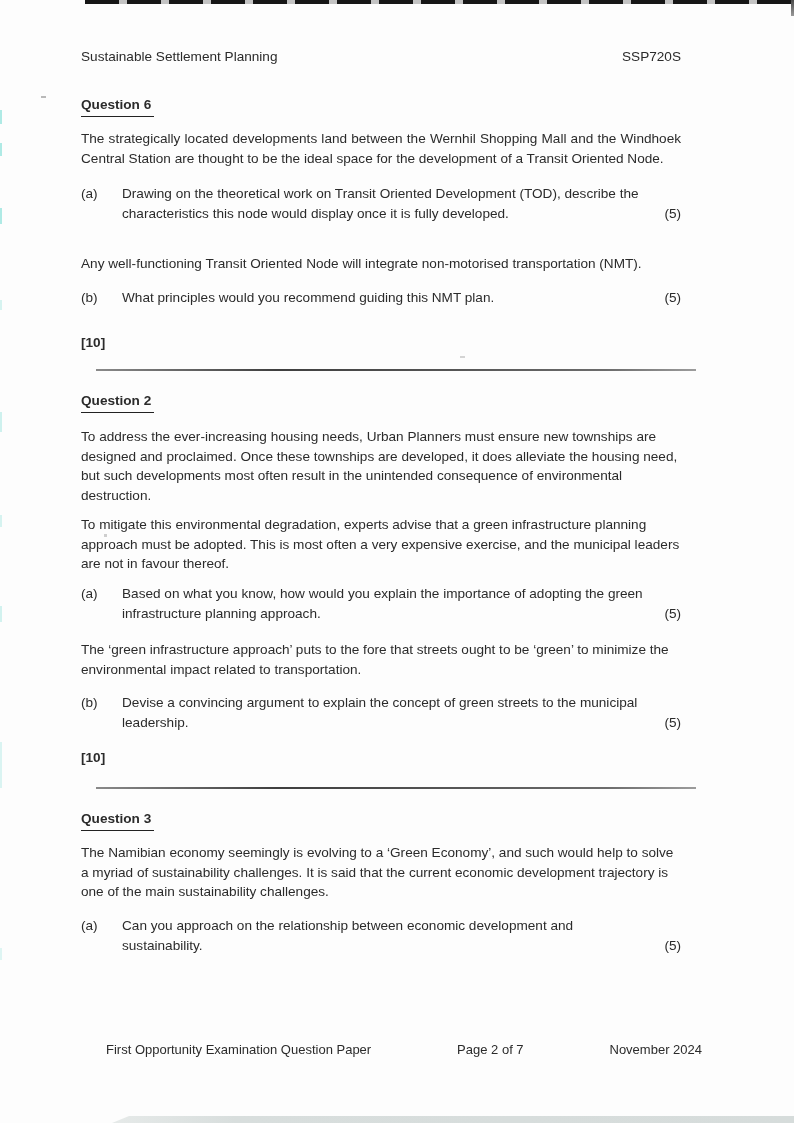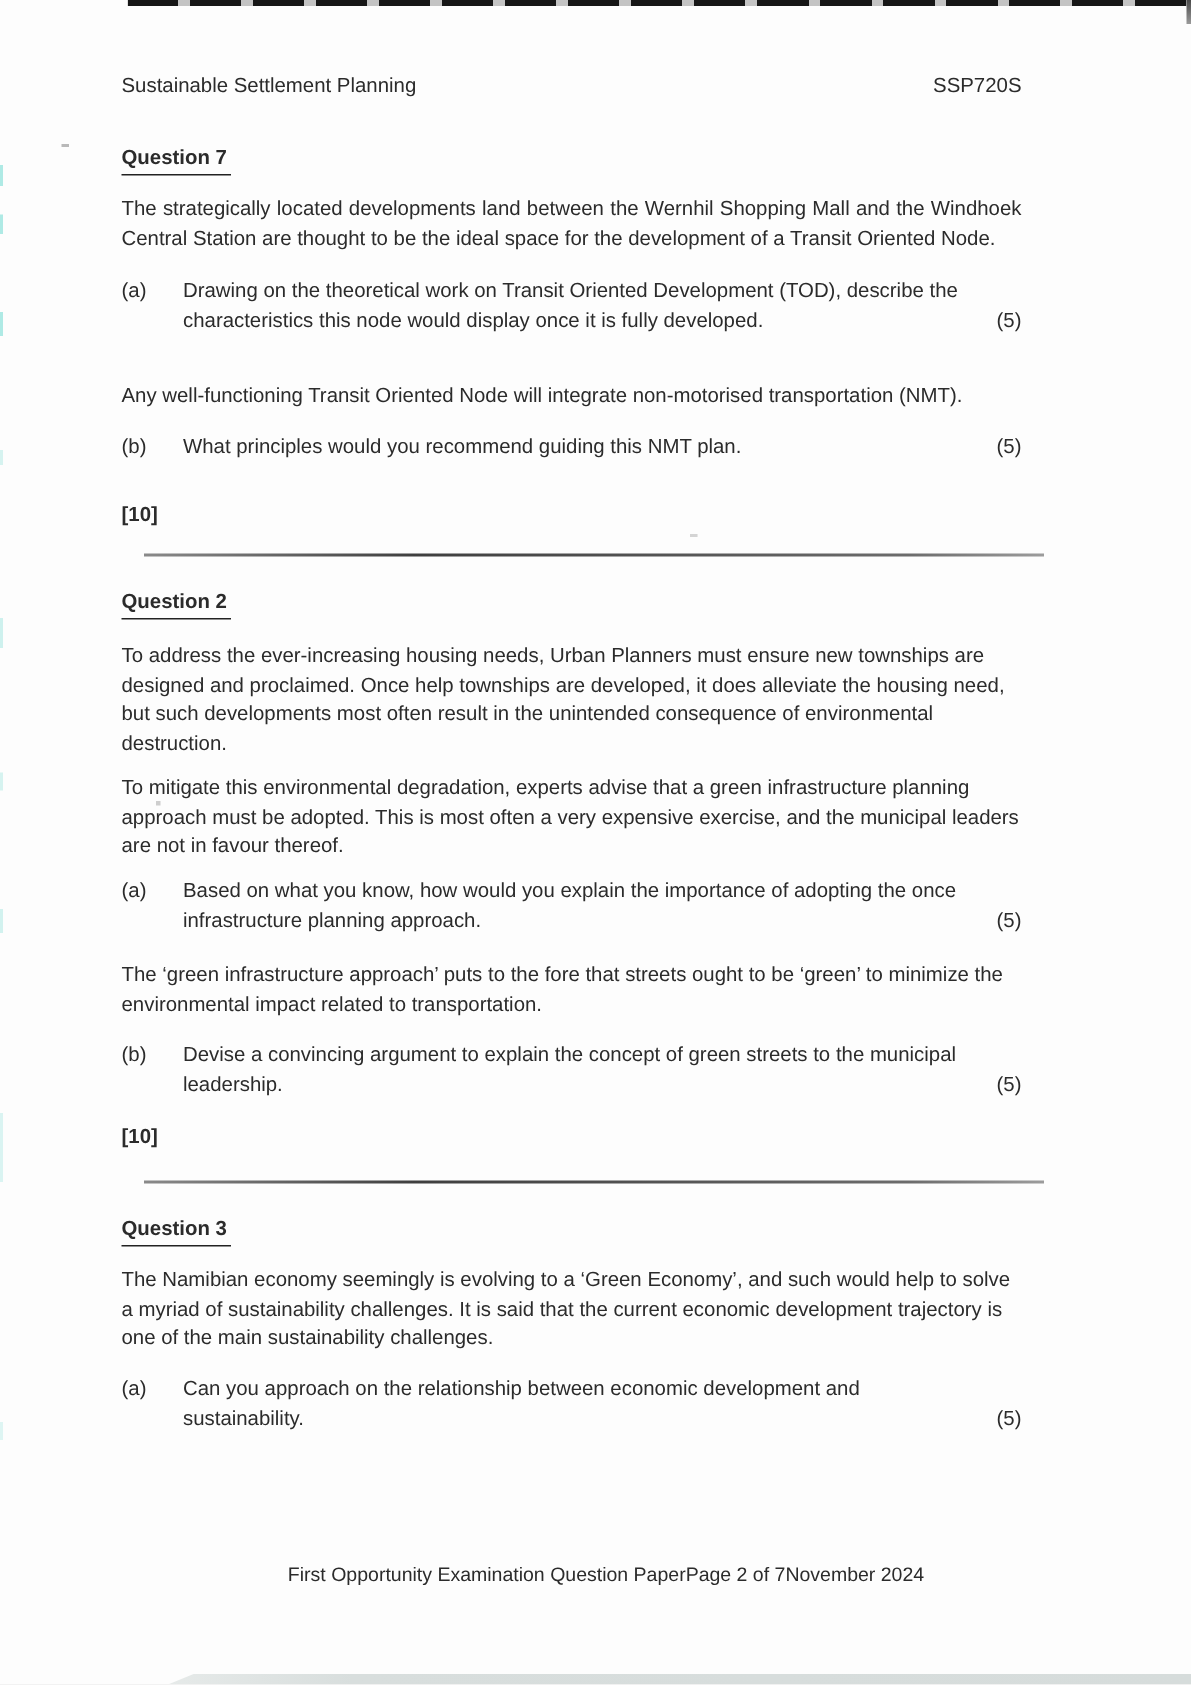--- a/index.html
+++ b/index.html
@@ -71,7 +71,7 @@
   </div>
 
   <div class="blk qtitle" style="top:95px">
-    <span>Question 7</span>
+    <span>Question 6</span>
   </div>
   <div class="blk intro just" style="top:129px">The strategically located developments land between the Wernhil Shopping Mall and the Windhoek Central Station are thought to be the ideal space for the development of a Transit Oriented Node.</div>
 

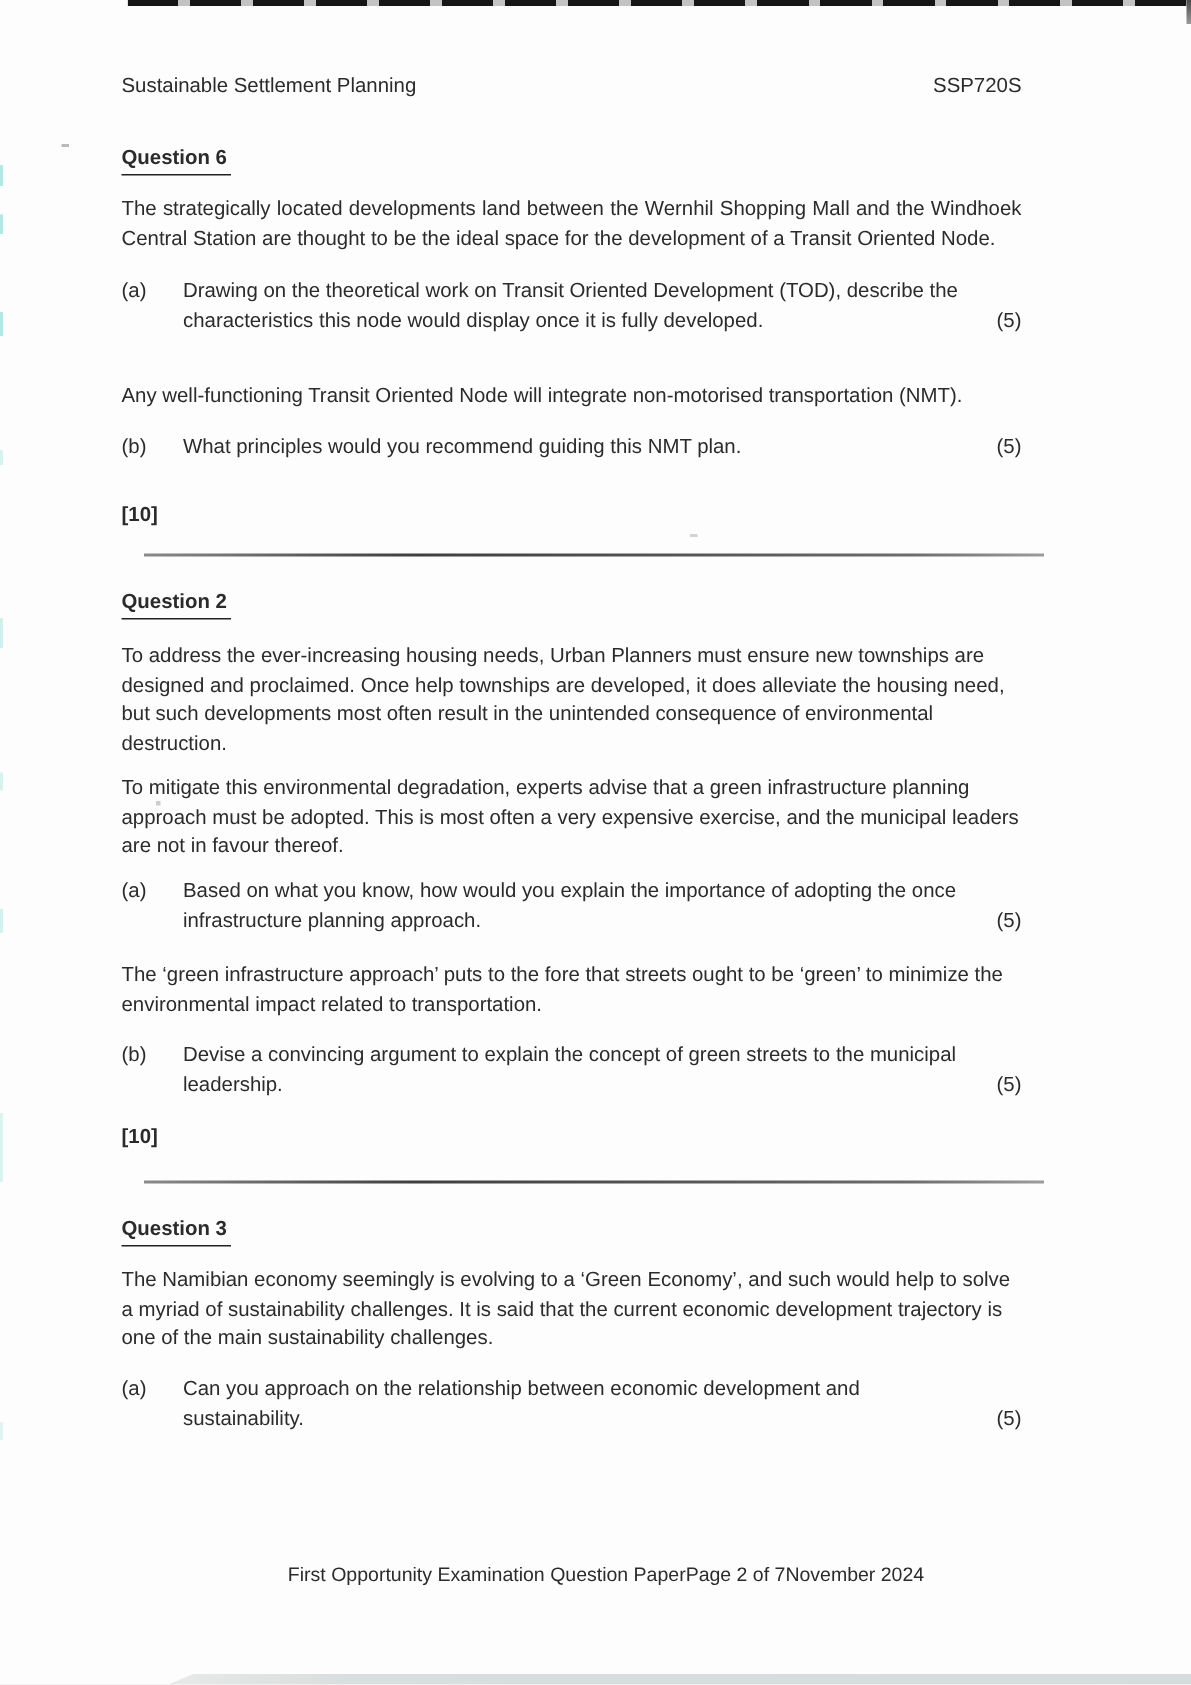--- a/index.html
+++ b/index.html
@@ -96,7 +96,7 @@
   <div class="blk qtitle" style="top:391px">
     <span>Question 2</span>
   </div>
-  <div class="blk intro" style="top:427px">To address the ever-increasing housing needs, Urban Planners must ensure new townships are designed and proclaimed. Once help townships are developed, it does alleviate the housing need, but such developments most often result in the unintended consequence of environmental destruction.</div>
+  <div class="blk intro" style="top:427px">To address the ever-increasing housing needs, Urban Planners must ensure new townships are designed and proclaimed. Once these townships are developed, it does alleviate the housing need, but such developments most often result in the unintended consequence of environmental destruction.</div>
   <div class="blk intro" style="top:515px">To mitigate this environmental degradation, experts advise that a green infrastructure planning approach must be adopted. This is most often a very expensive exercise, and the municipal leaders are not in favour thereof.</div>
 
   <div class="blk part" style="top:584px">

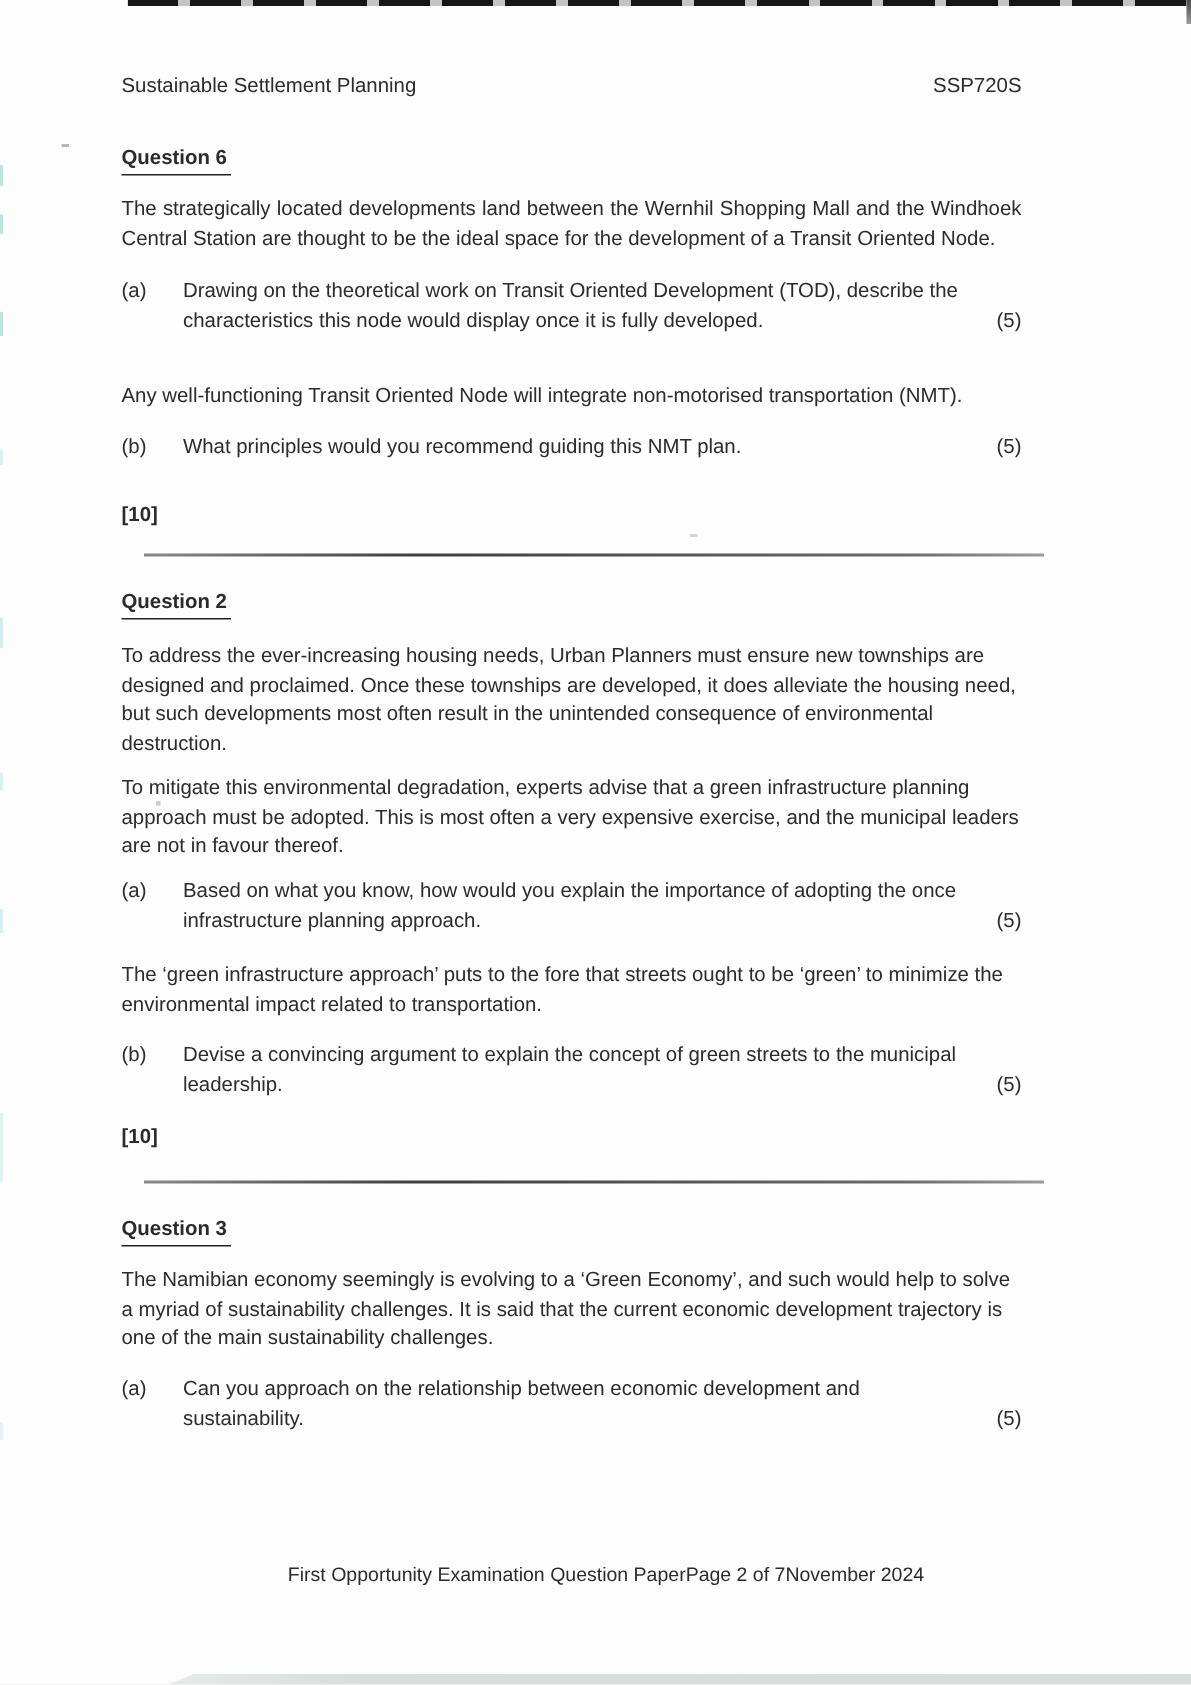--- a/index.html
+++ b/index.html
@@ -101,7 +101,7 @@
 
   <div class="blk part" style="top:584px">
     <span class="part-label">(a)</span>
-    <span class="part-text">Based on what you know, how would you explain the importance of adopting the once infrastructure planning approach.</span>
+    <span class="part-text">Based on what you know, how would you explain the importance of adopting the green infrastructure planning approach.</span>
     <span class="part-mark">(5)</span>
   </div>
 

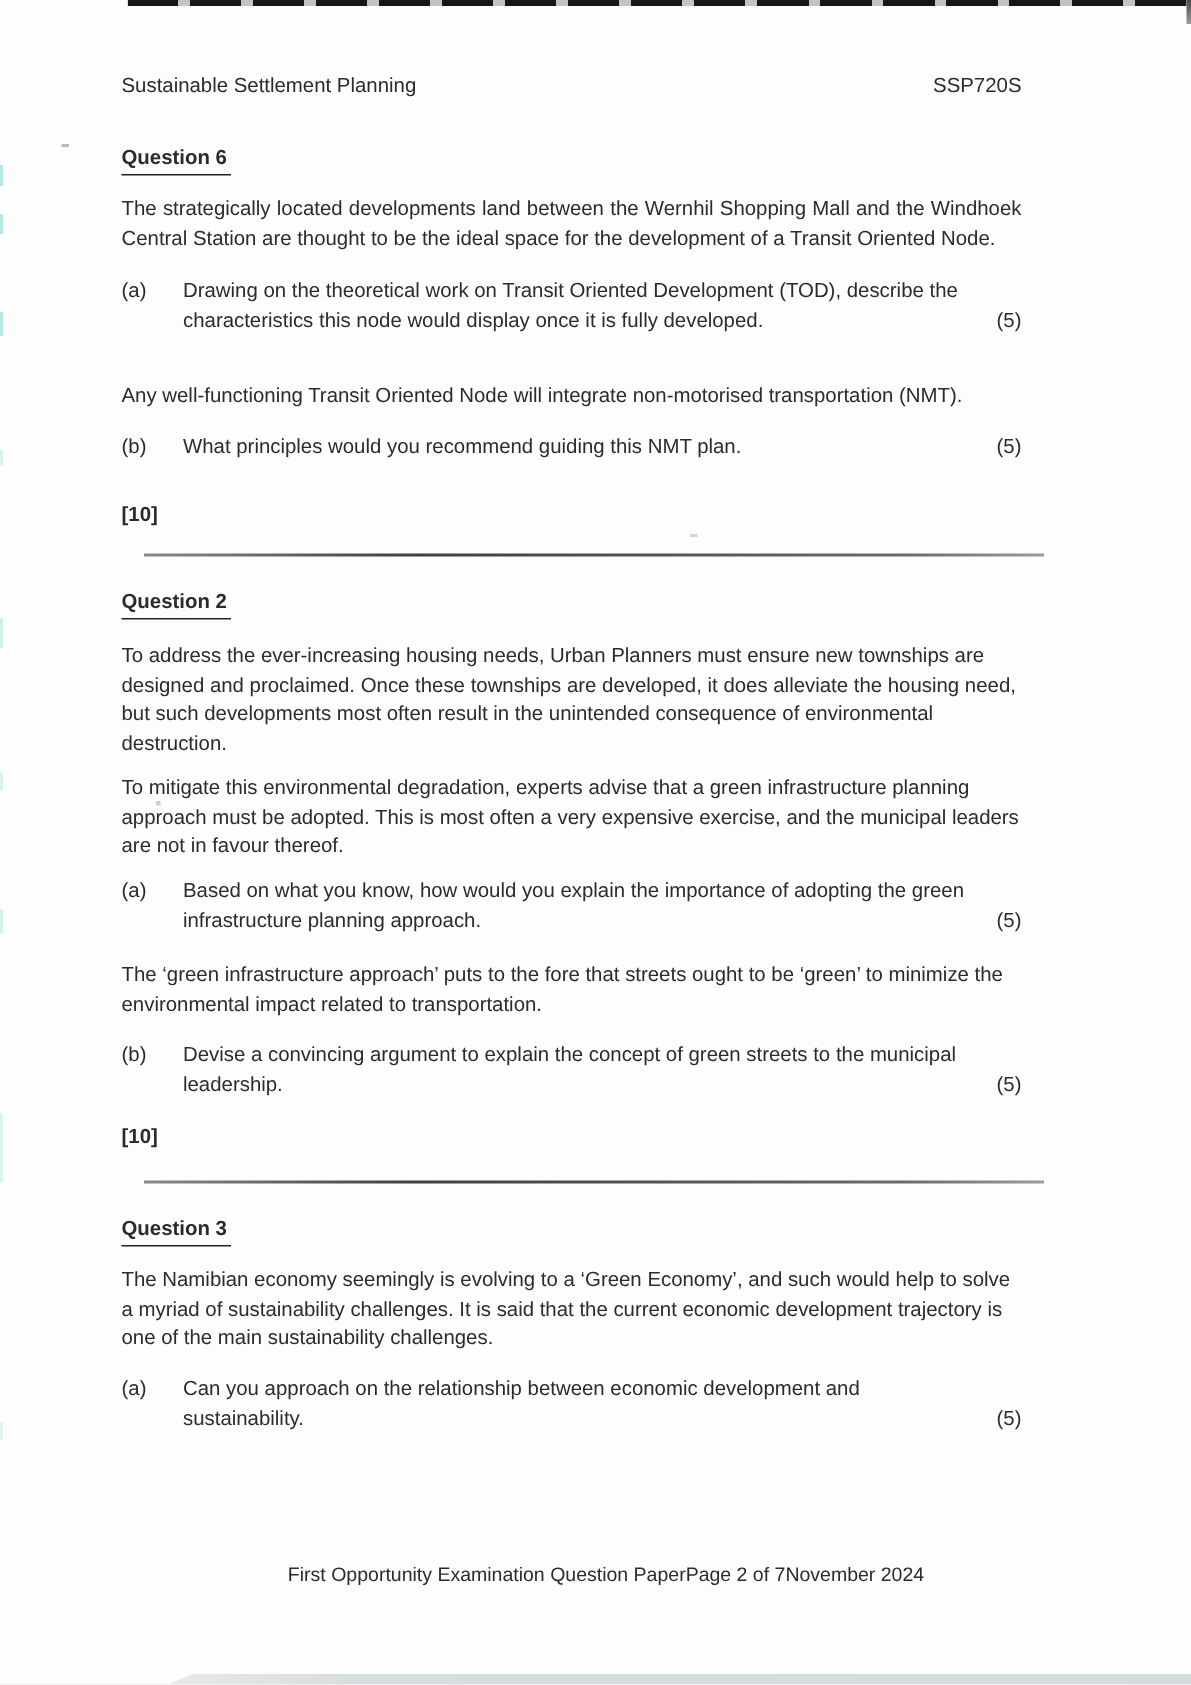--- a/index.html
+++ b/index.html
@@ -42,7 +42,7 @@
   .total{text-align:left;font-weight:bold;}
   .divider{position:absolute;left:96px;width:600px;height:2px;
     background:linear-gradient(90deg,#8a8a8a,#3f3f3f 30%,#565656 60%,#6c6c6c 85%,#9c9c9c);}
-  .footer{position:absolute;left:106px;width:596px;display:flex;justify-content:center;font-size:13px;}
+  .footer{position:absolute;left:106px;width:596px;display:flex;justify-content:space-between;font-size:13px;}
 </style>
 </head>
 <body>

